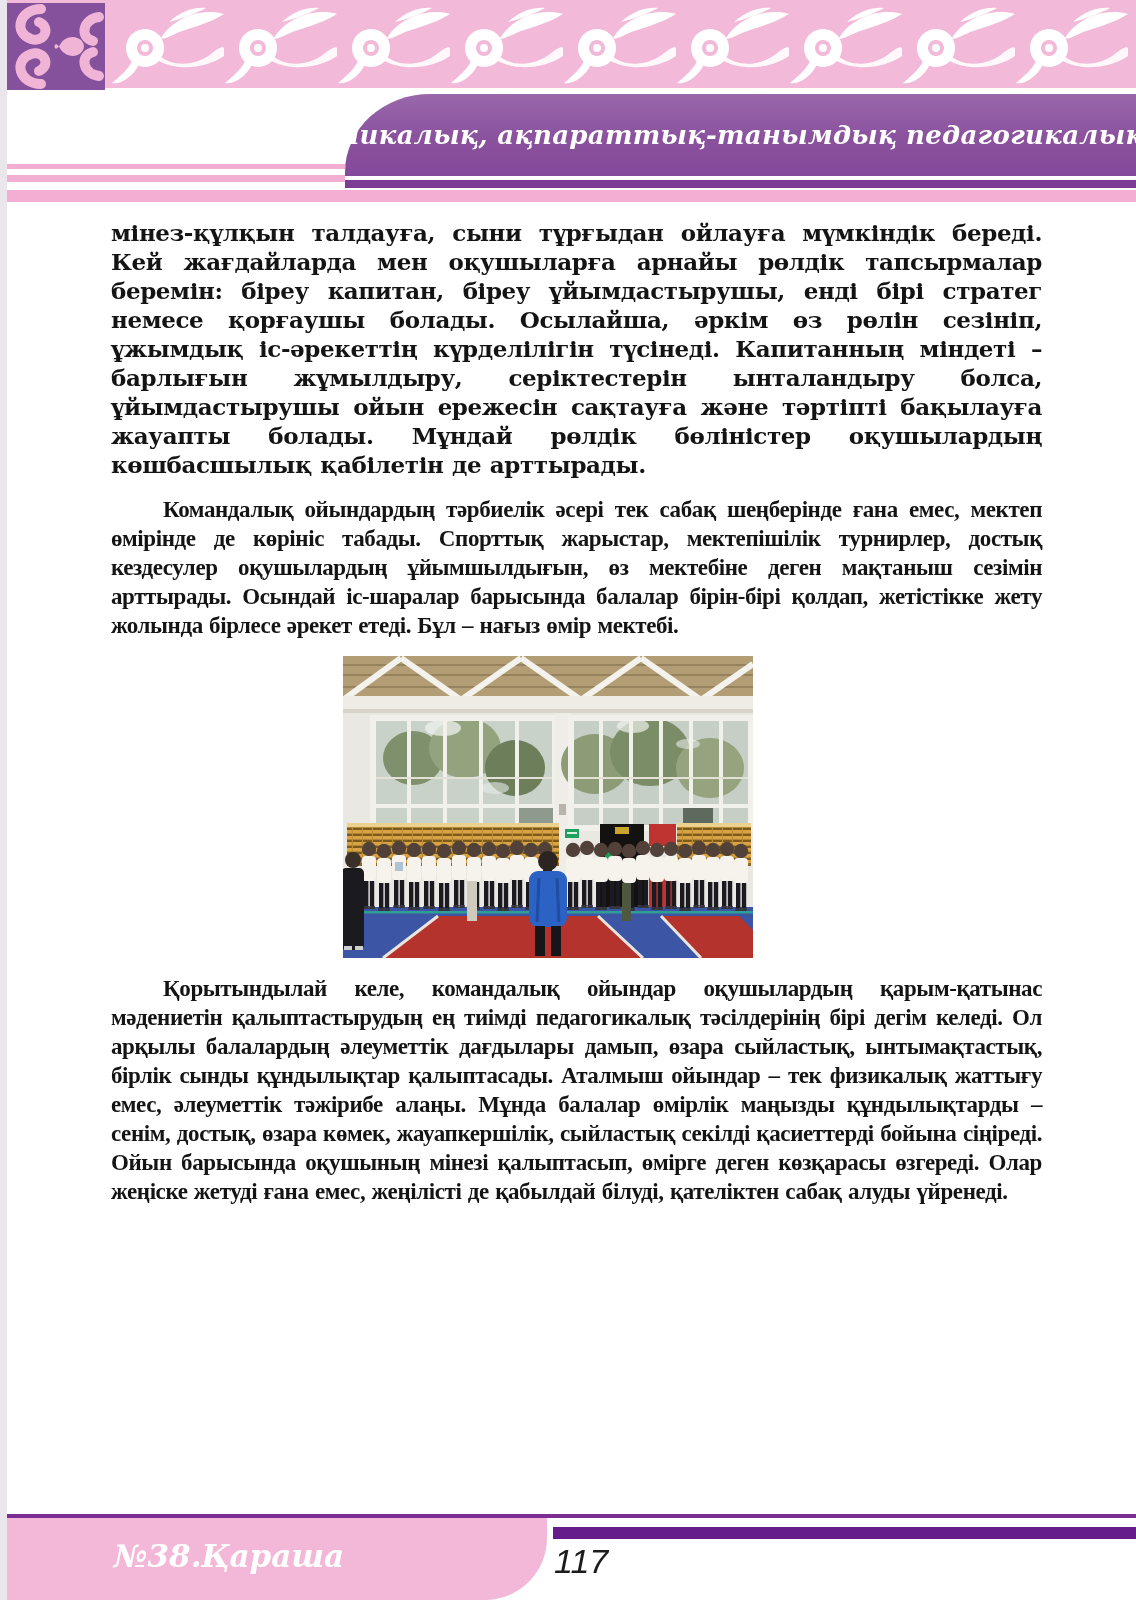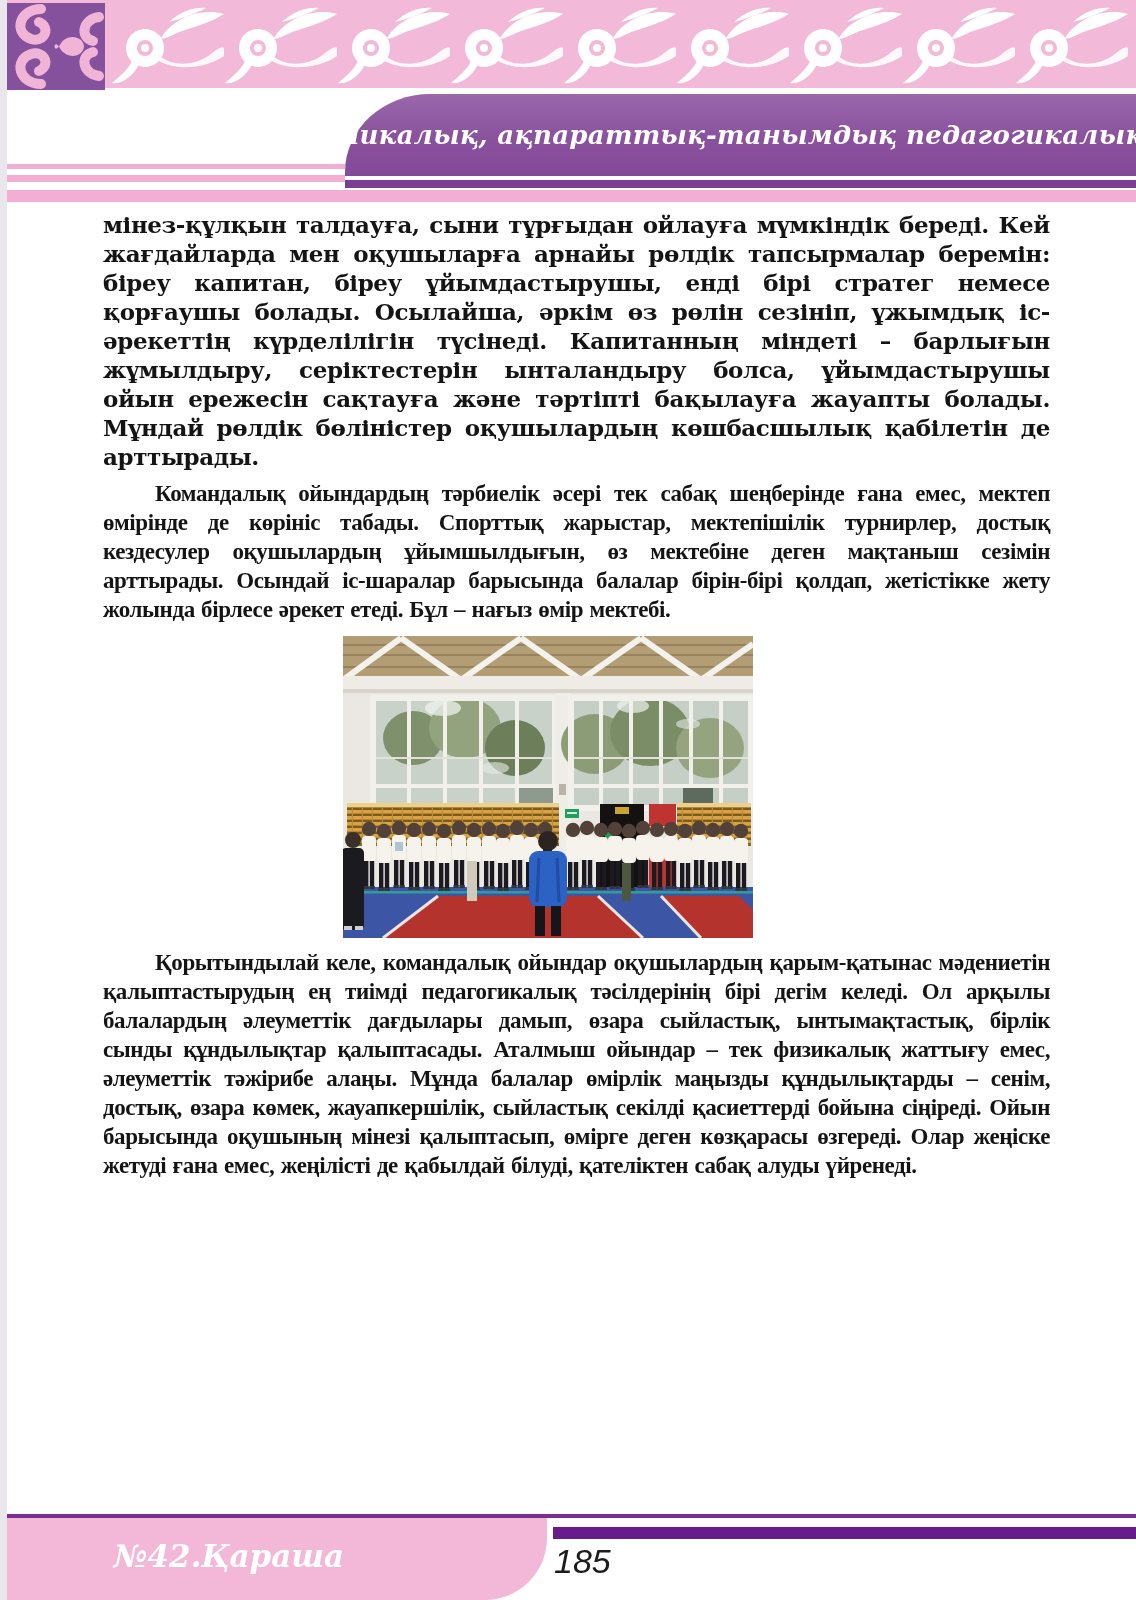--- a/index.html
+++ b/index.html
@@ -27,7 +27,7 @@
   .bodytext{position:absolute;left:95px;top:202px;width:963px;color:#141414;
             font-size:23px;font-weight:700;line-height:29px;letter-spacing:-0.4px;word-spacing:1px;
             text-align:justify;}
-  .bodytext p{margin:8px;}
+  .bodytext p{margin:16px;}
   .bodytext p + p{margin-top:8px;}
   .bodytext p.indent{text-indent:52px;font-family:Liberation Serif, serif;}
   figure.photo{margin:12px 0 10px 248px;width:410px;height:302px;padding:0;}

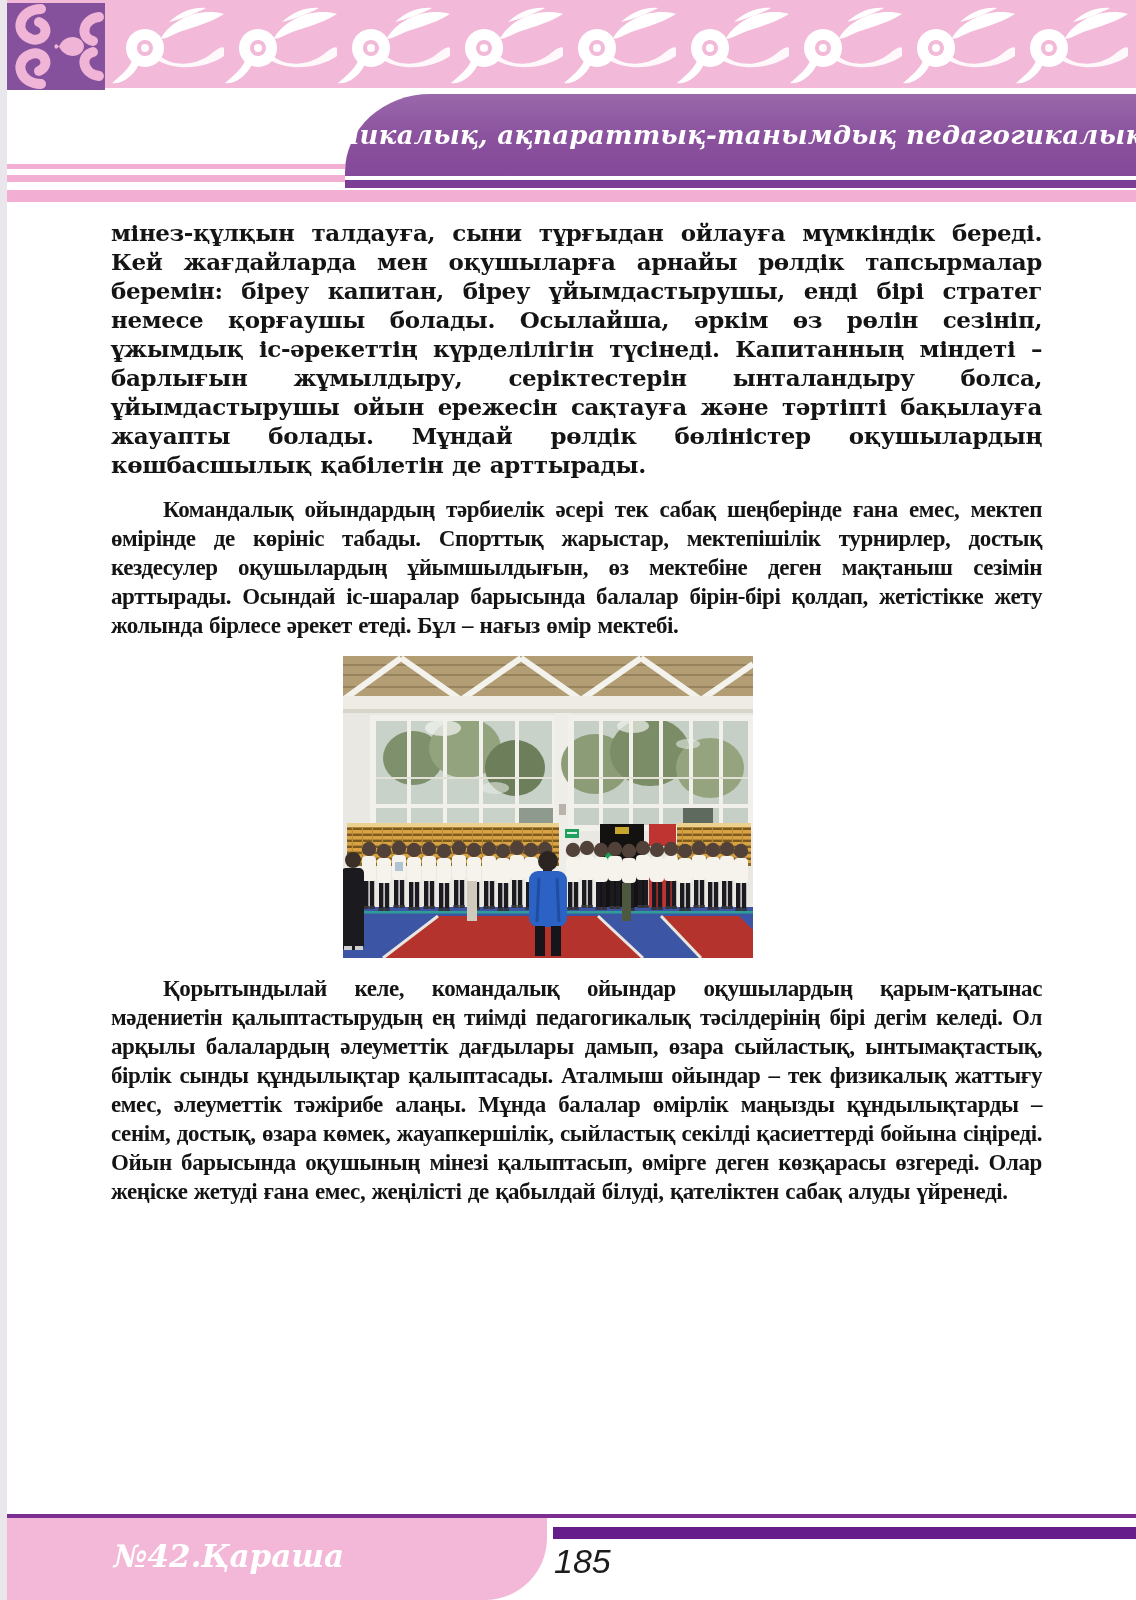--- a/index.html
+++ b/index.html
@@ -266,7 +266,7 @@
 
   <div class="footer-line"></div>
   <div class="footer-pink">
-    <span>№42.Қараша</span>
+    <span>№38.Қараша</span>
   </div>
   <div class="footer-bar"></div>
   <div class="page-number">185</div>

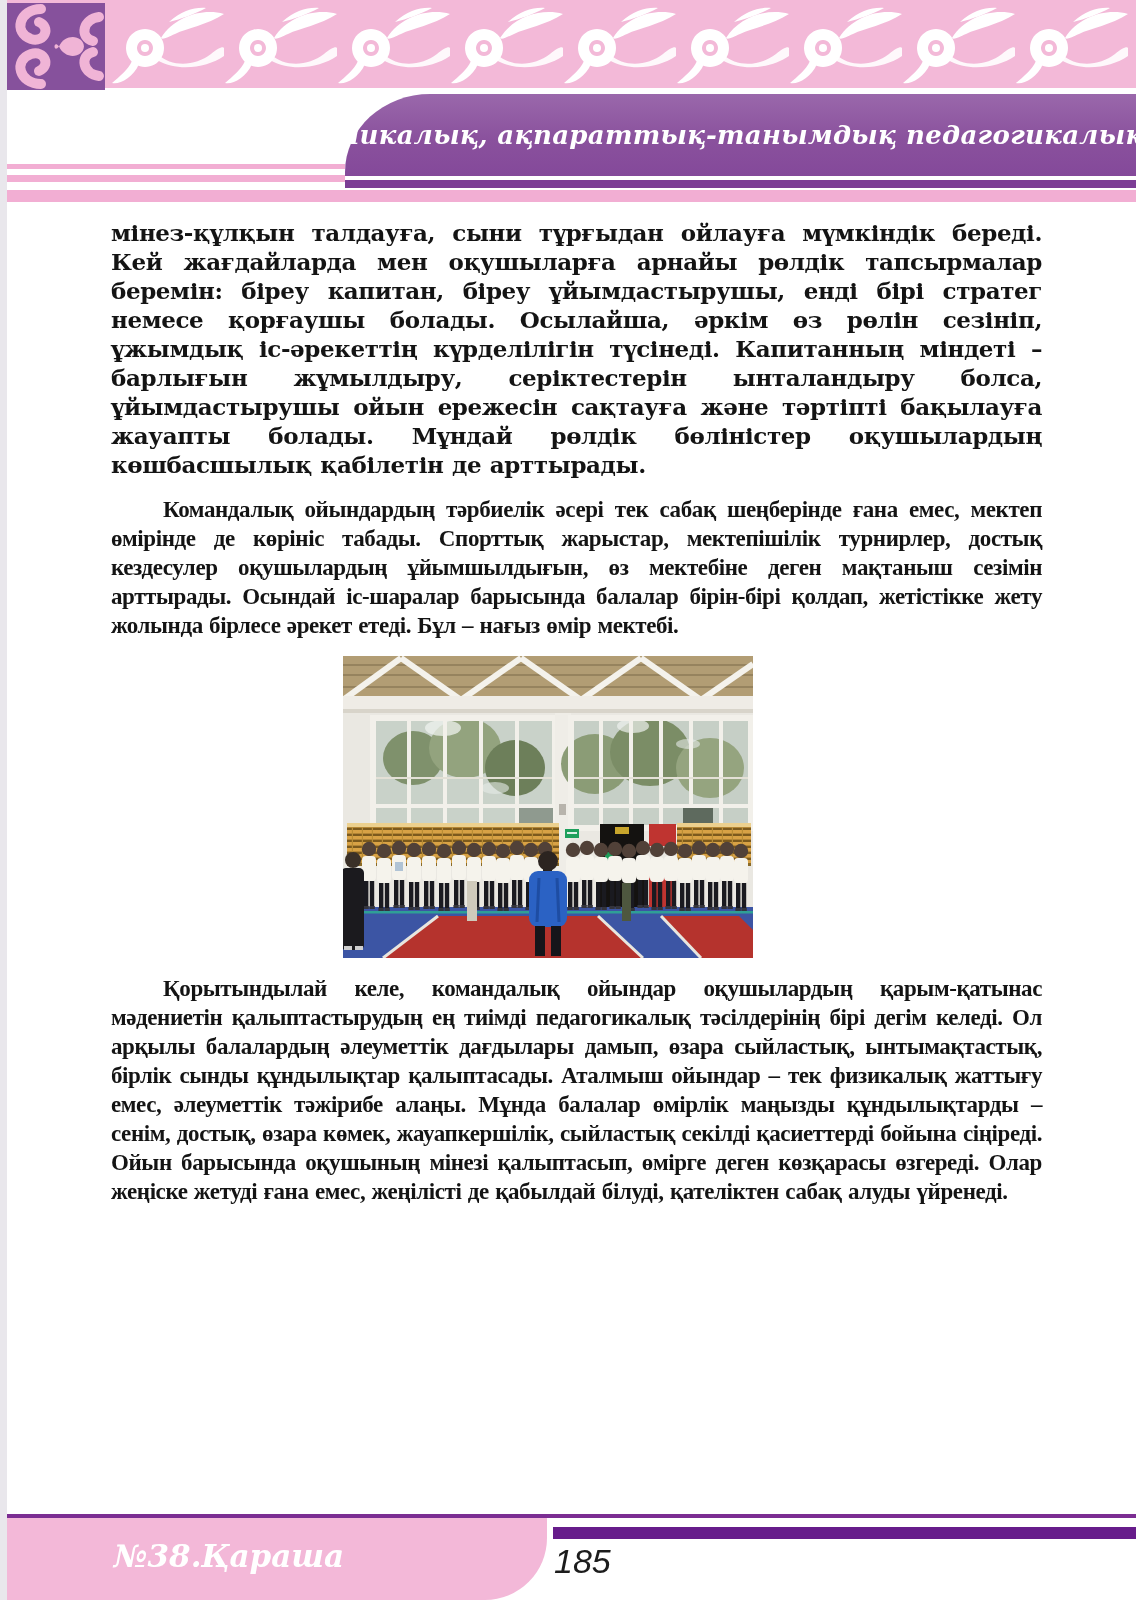--- a/index.html
+++ b/index.html
@@ -269,7 +269,7 @@
     <span>№38.Қараша</span>
   </div>
   <div class="footer-bar"></div>
-  <div class="page-number">185</div>
+  <div class="page-number">117</div>
 
 </div>
 

